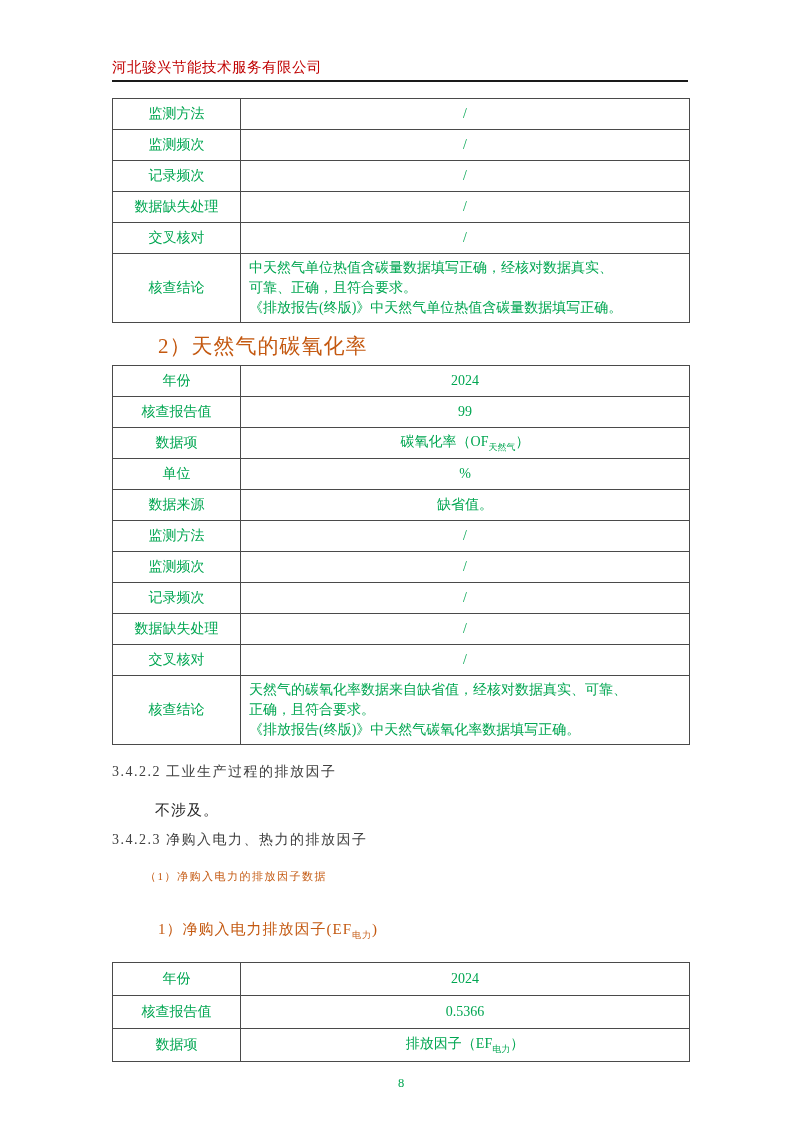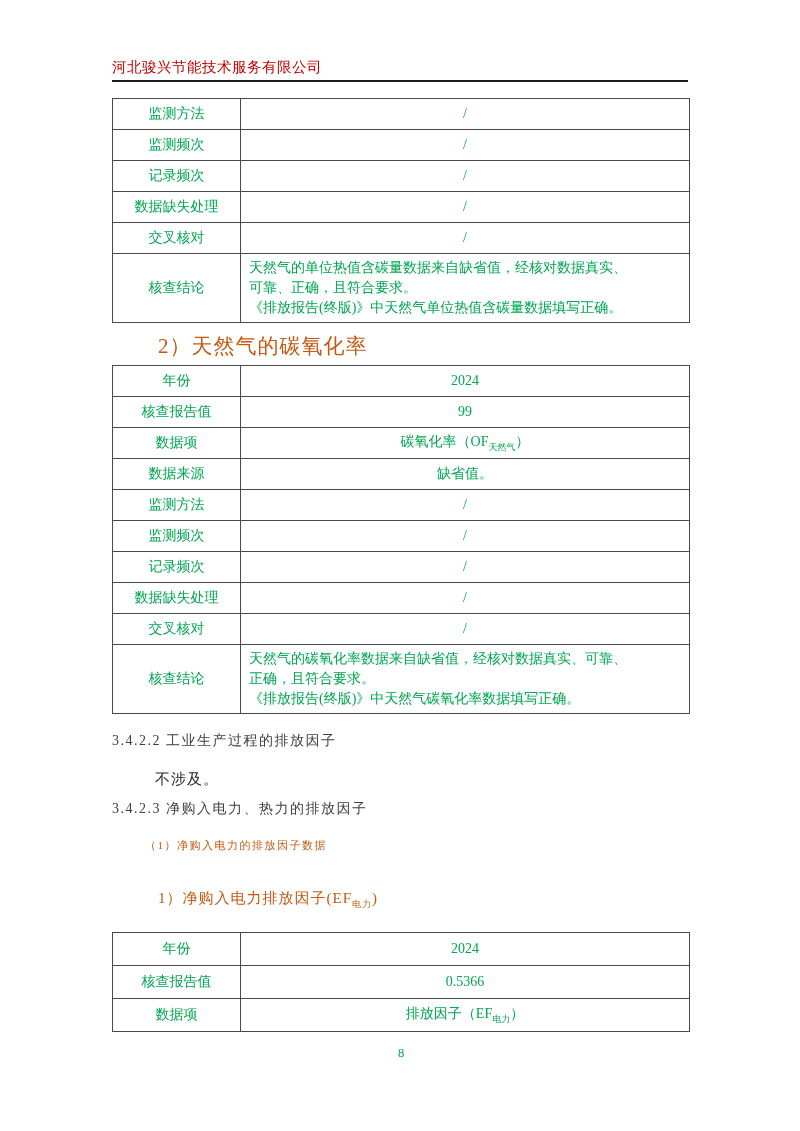--- a/index.html
+++ b/index.html
@@ -75,7 +75,7 @@
       <tr class="concl">
         <td class="lbl">核查结论</td>
         <td class="content">
-          <div class="cline">天然气的单位热值含碳量数据来自缺省值，经核对数据真实、</div>
+          <div class="cline">中天然气单位热值含碳量数据填写正确，经核对数据真实、</div>
           <div class="cline">可靠、正确，且符合要求。</div>
           <div class="cline">《排放报告(终版)》中天然气单位热值含碳量数据填写正确。</div>
         </td>

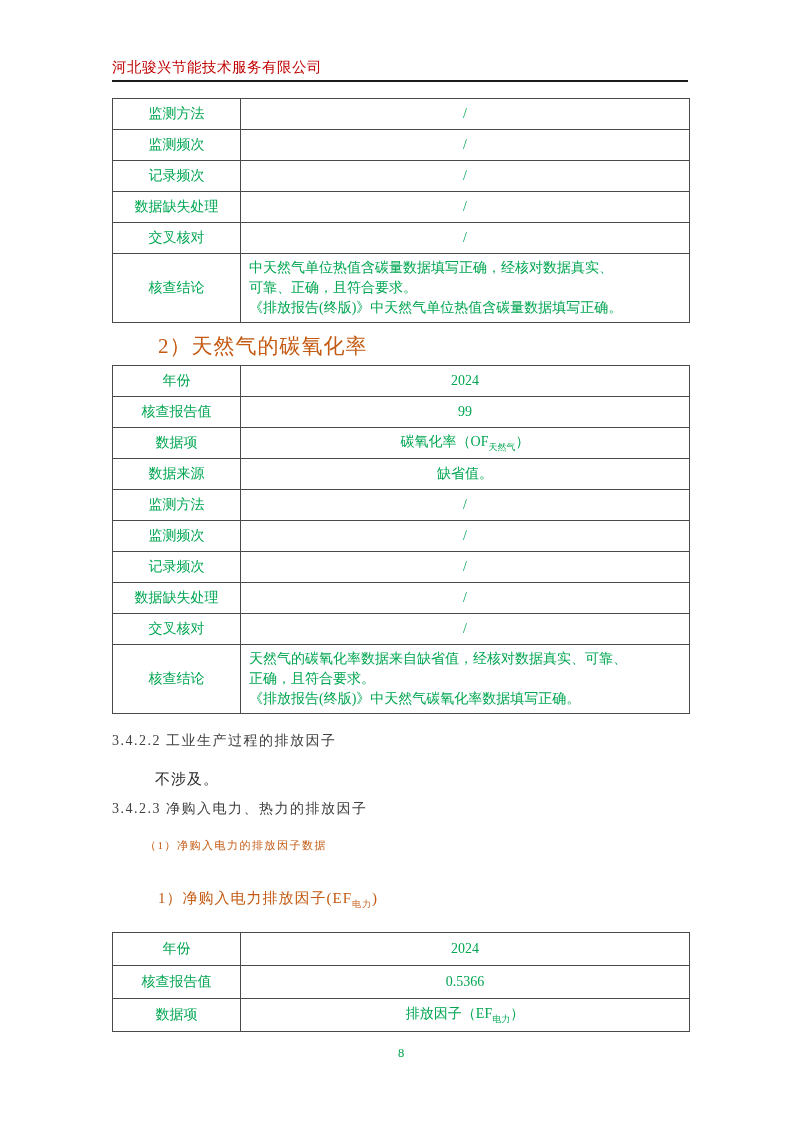--- a/index.html
+++ b/index.html
@@ -36,7 +36,7 @@
   .sub2{color:#C45911;font-size:15px;letter-spacing:1px;
         margin:32px 0 0 46px;line-height:21px;}
   .mt-table{margin-top:10px;}
-  sub{font-size:9px;font-family:Liberation Mono, monospace;}
+  sub{font-size:9px;}
 
   
   .page-number{color:#00A651;font-size:12.5px;text-align:center;

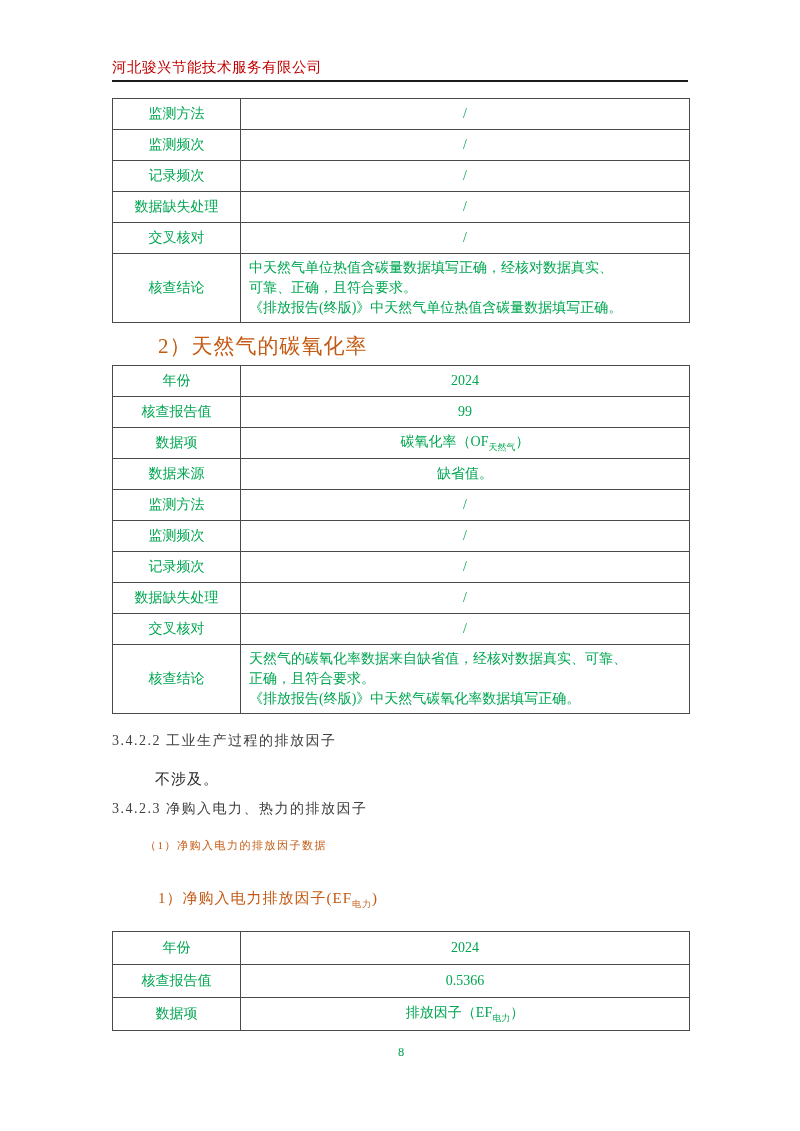--- a/index.html
+++ b/index.html
@@ -100,6 +100,10 @@
         <td class="val"><span>碳氧化率（OF</span><sub>天然气</sub><span>）</span></td>
       </tr>
       <tr class="std">
+        <td class="lbl">单位</td>
+        <td class="val">%</td>
+      </tr>
+      <tr class="std">
         <td class="lbl">数据来源</td>
         <td class="val">缺省值。</td>
       </tr>

